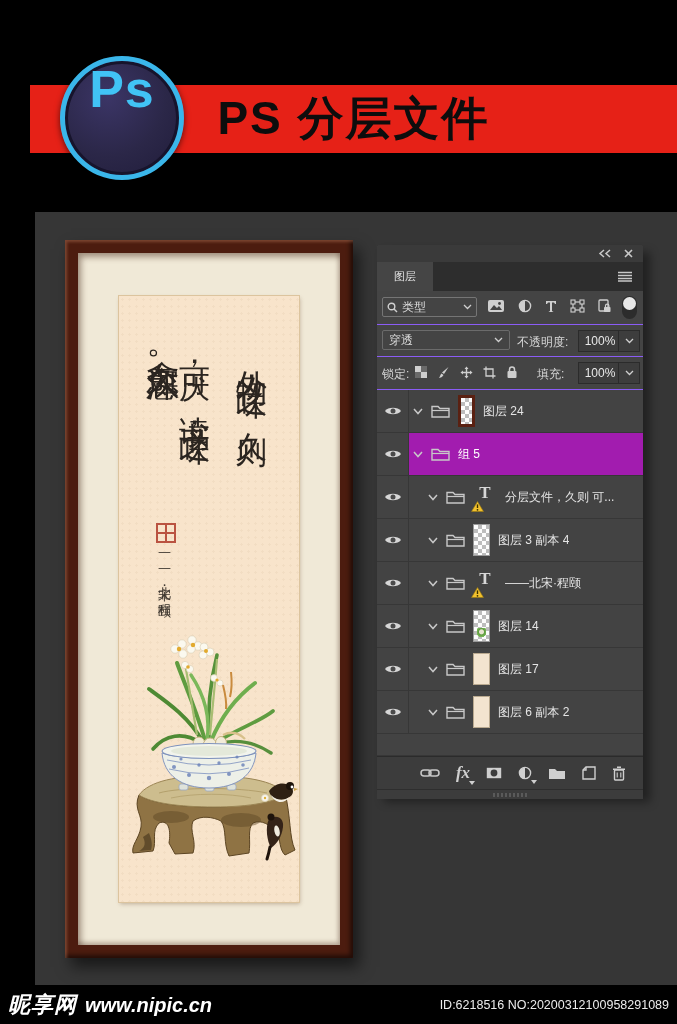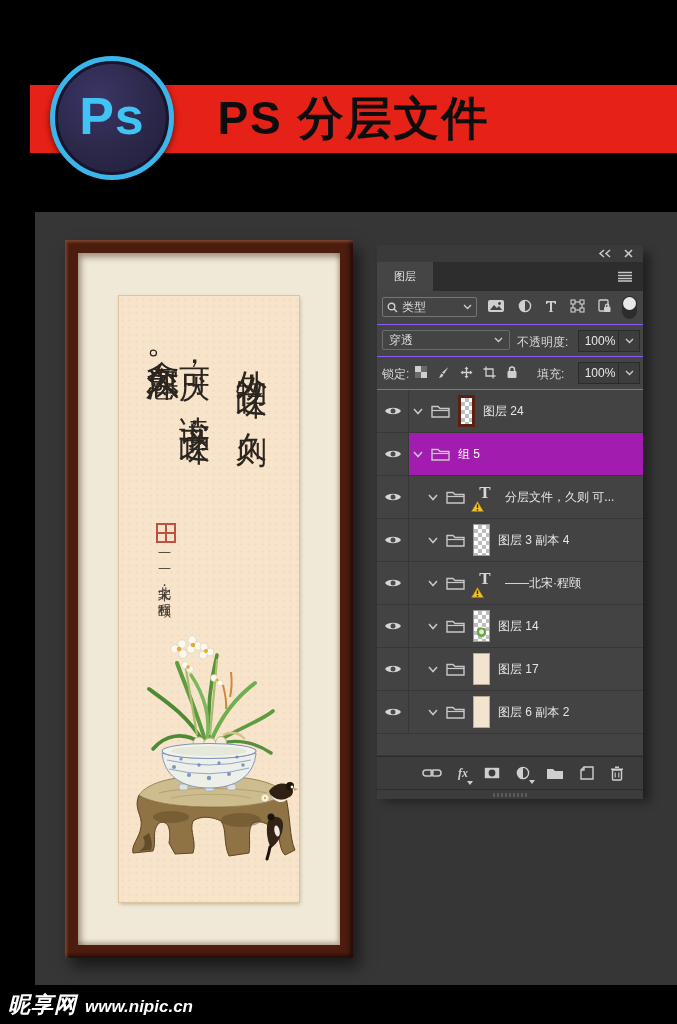--- a/index.html
+++ b/index.html
@@ -9,10 +9,10 @@
   .red-band{position:absolute;left:30px;top:85px;right:0;height:68px;background:#e62117;}
   .header-title{position:absolute;left:30px;right:0;top:85px;height:68px;line-height:66px;
     text-align:center;font-size:46px;font-weight:bold;color:#0d0d0d;letter-spacing:2px;}
-  .ps-logo{position:absolute;left:50px;top:56px;width:114px;height:114px;border-radius:50%;
+  .ps-logo{position:absolute;left:60px;top:56px;width:114px;height:114px;border-radius:50%;
     background:radial-gradient(circle at 38% 32%, #3b3566 0%, #2b2748 55%, #201c3a 100%);
     border:5px solid #3ab6ea;box-shadow:inset 0 0 0 3px #17142c, 0 2px 6px rgba(0,0,0,.6);
-    display:flex;align-items:center;justify-content:center;}
+    display:flex;justify-content:center;}
   .ps-logo span{color:#41c3f5;font-size:52px;font-weight:bold;letter-spacing:1px;
     transform:translateY(-2px);}
   

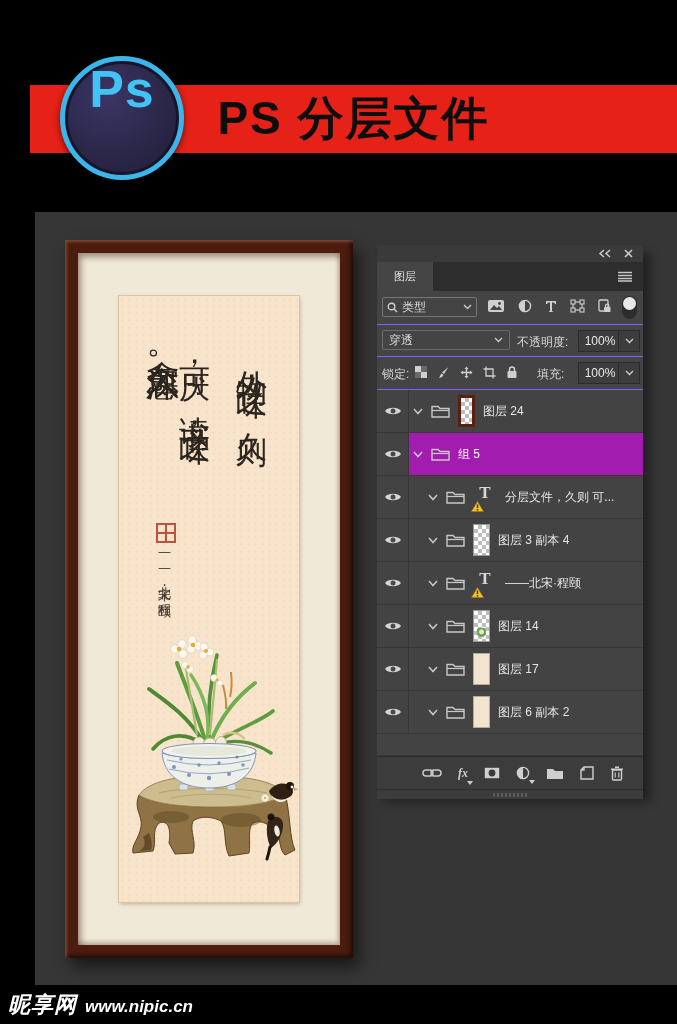--- a/index.html
+++ b/index.html
@@ -105,7 +105,7 @@
     align-items:center;justify-content:center;gap:16px;padding-left:26px;box-sizing:border-box;}
   .tb-ic{position:relative;cursor:pointer;}
   .fx-text{font-family:"Liberation Serif","DejaVu Serif",serif;font-style:italic;font-weight:bold;
-    color:#d0d0d0;font-size:12px;line-height:15px;}
+    color:#d0d0d0;font-size:17px;line-height:15px;}
   .mini-caret{position:absolute;right:-5px;bottom:-4px;width:0;height:0;
     border-left:3px solid transparent;border-right:3px solid transparent;border-top:4px solid #cfcfcf;}
   .p-grip{height:9px;background:#3c3c3c;border-top:1px solid #2e2e2e;display:flex;

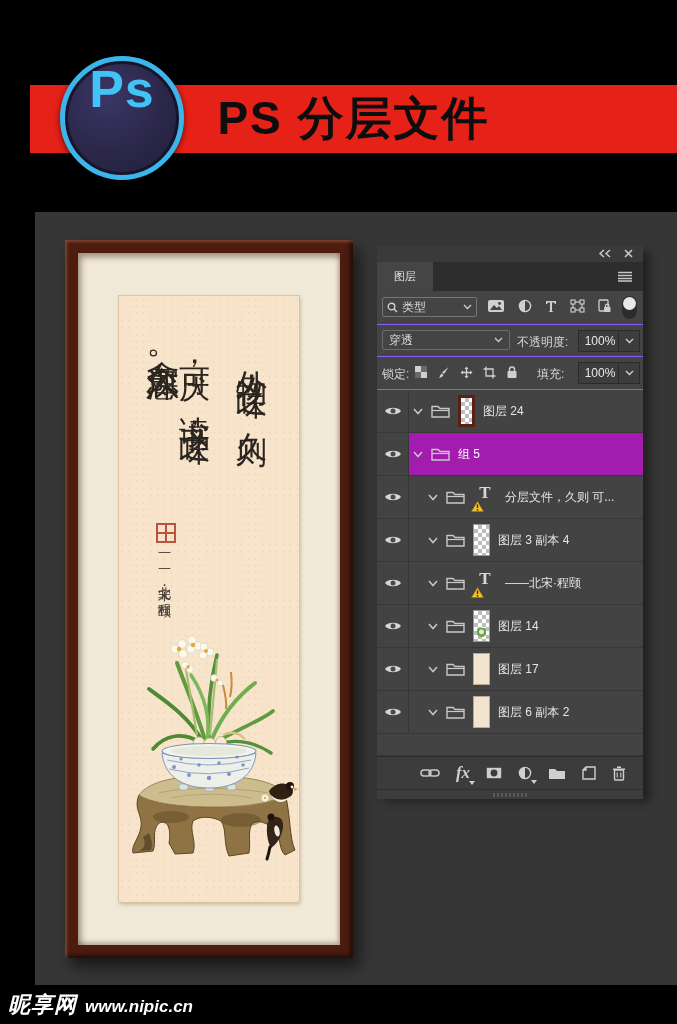--- a/index.html
+++ b/index.html
@@ -116,7 +116,7 @@
     display:flex;align-items:center;justify-content:space-between;padding:0 8px;box-sizing:border-box;}
   .site-brand{display:flex;align-items:baseline;gap:8px;color:#fff;font-style:italic;font-weight:bold;}
   .site-name{font-size:22px;letter-spacing:1px;}
-  .site-url{font-size:17px;font-style:italic;}
+  .site-url{font-size:20px;font-style:italic;}
   .asset-id{color:#ececec;font-size:12.5px;}
 </style>
 </head>

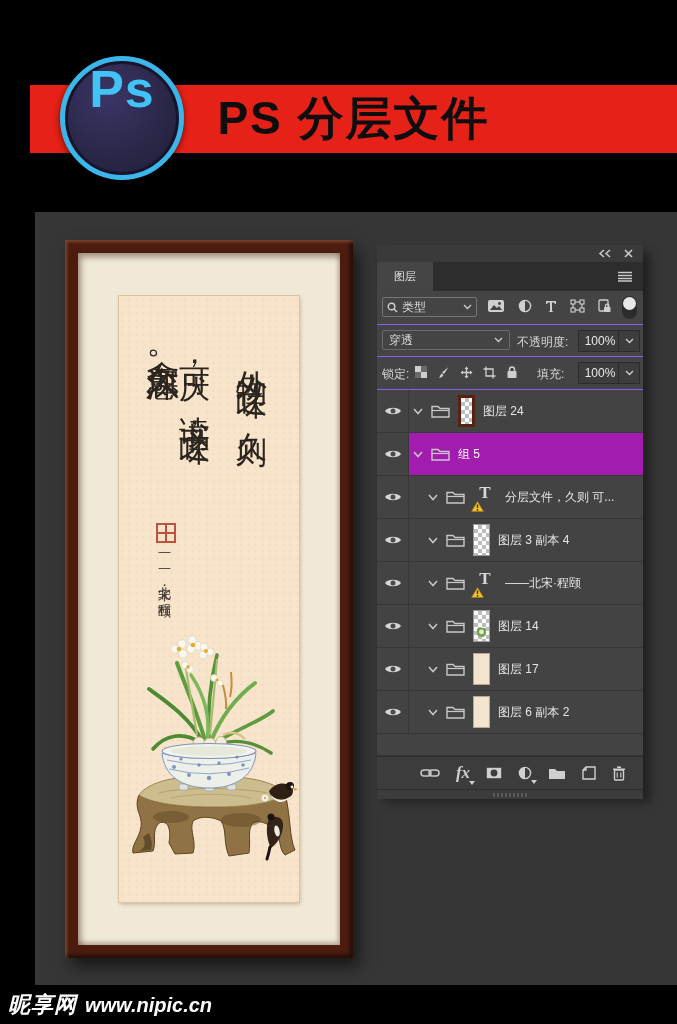--- a/index.html
+++ b/index.html
@@ -574,6 +574,7 @@
       <span class="site-name">昵享网</span>
       <span class="site-url">www.nipic.cn</span>
     </div>
+    <span class="asset-id">ID:6218516 NO:20200312100958291089</span>
   </div>
 </div>
 

